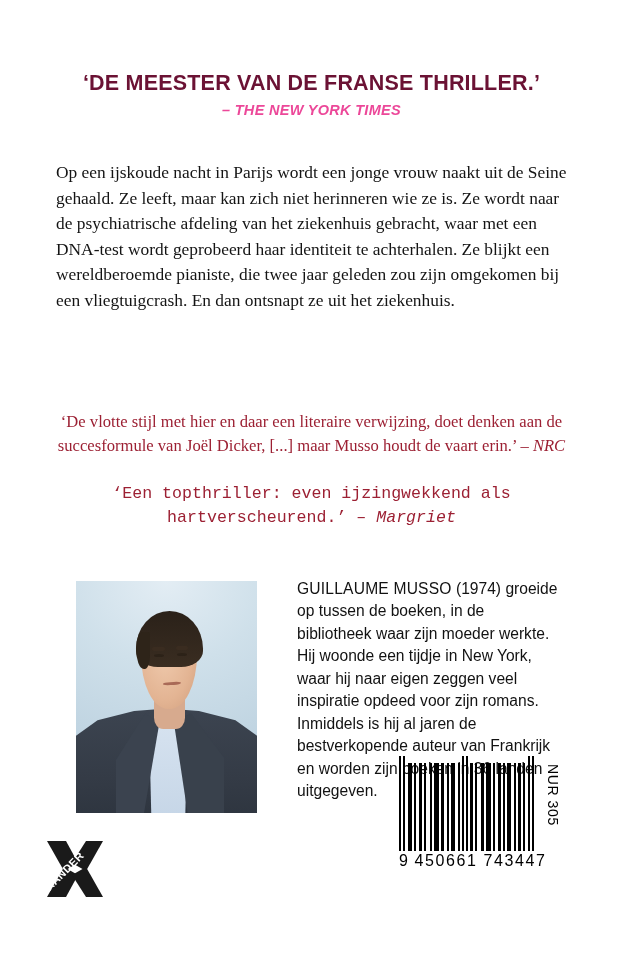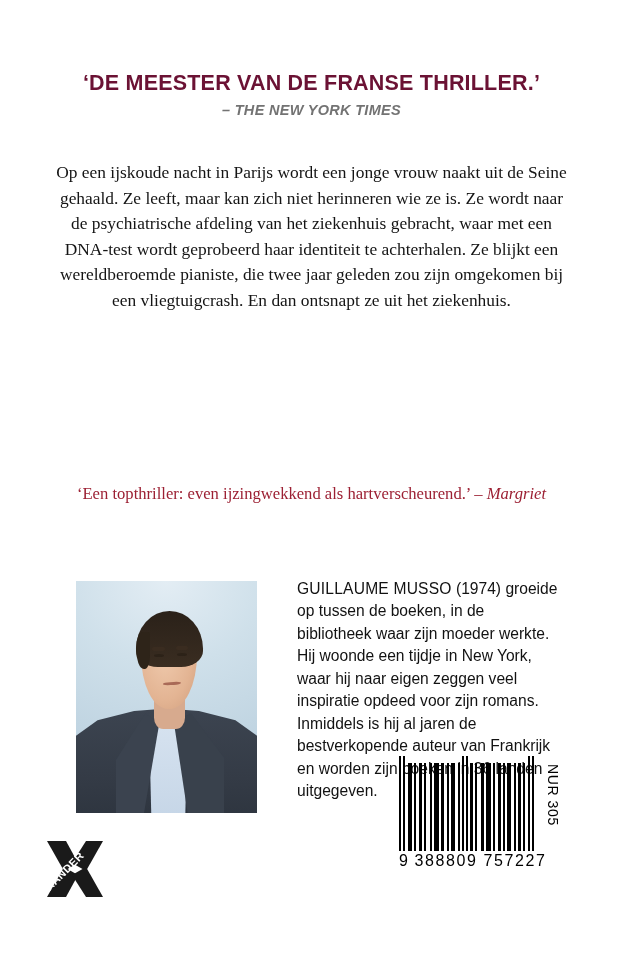--- a/index.html
+++ b/index.html
@@ -44,7 +44,7 @@
     font-weight: bold;
     font-size: 14.5px;
     letter-spacing: 0.3px;
-    color: #737373;
+    color: #ec4899;
     margin-top: 6px;
   }
 

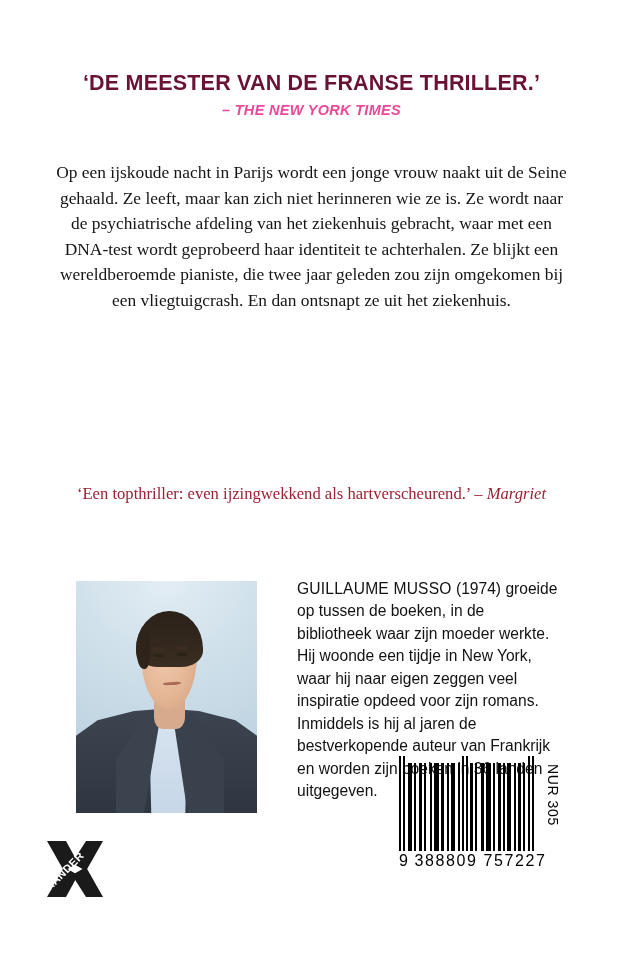--- a/index.html
+++ b/index.html
@@ -53,7 +53,7 @@
     position: absolute;
     left: 56px;
     width: 511px;
-    text-align: center;
+    text-align: left;
     color: #141414;
     font-family: "Liberation Serif", serif;
     font-size: 17.4px;

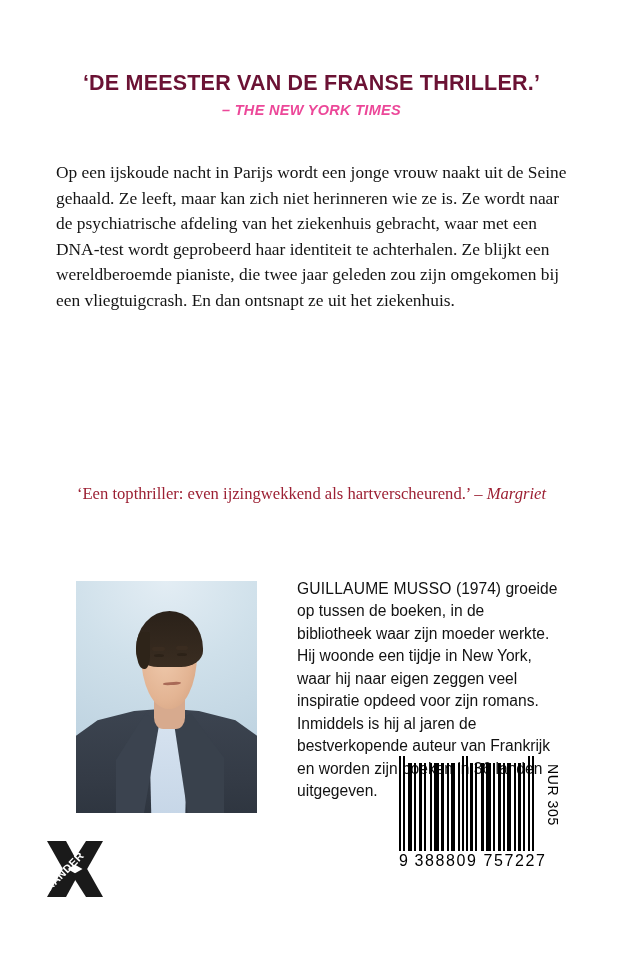--- a/index.html
+++ b/index.html
@@ -273,6 +273,9 @@
   <div class="blurb p1">Op een ijskoude nacht in Parijs wordt een jonge vrouw naakt uit de Seine gehaald. Ze leeft, maar kan zich niet herinneren wie ze is. Ze wordt naar de psychiatrische afdeling van het ziekenhuis gebracht, waar met een DNA-test wordt geprobeerd haar identiteit te achterhalen. Ze blijkt een wereldberoemde pianiste, die twee jaar geleden zou zijn omgekomen bij een vliegtuigcrash. En dan ontsnapt ze uit het ziekenhuis.</div>
 
 
+  <div class="review r1">
+    <span>‘De vlotte stijl met hier en daar een literaire verwijzing, doet denken aan de succesformule van Joël Dicker, [...] maar Musso houdt de vaart erin.’ – </span><span class="src">NRC</span>
+  </div>
 
   <div class="review r2">
     <span>‘Een topthriller: even ijzingwekkend als hartverscheurend.’ – </span><span class="src">Margriet</span>

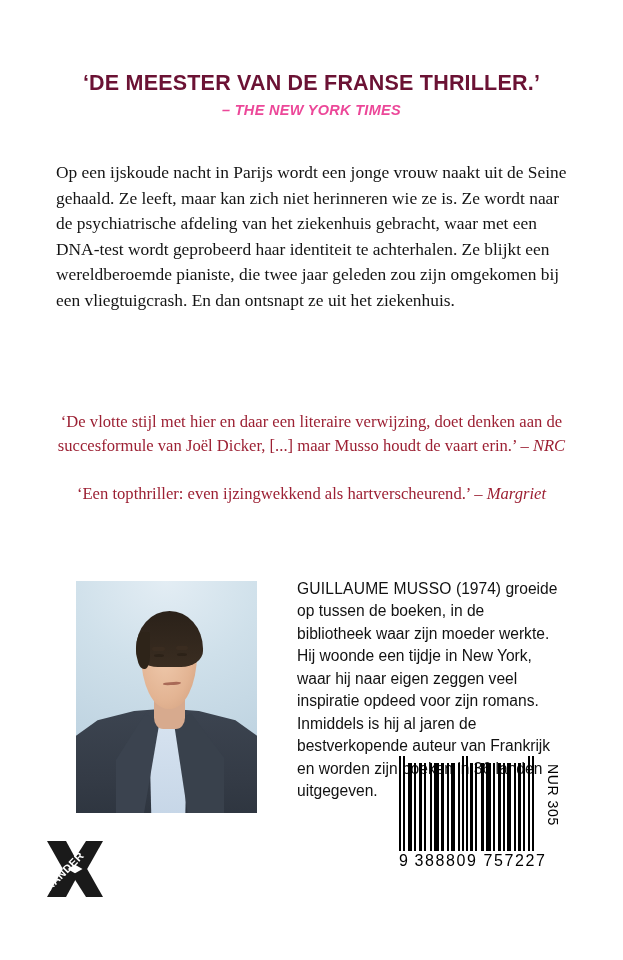--- a/index.html
+++ b/index.html
@@ -74,7 +74,7 @@
     line-height: 1.42;
   }
   .review.r1 { top: 410px; }
-  .review.r2 { top: 482px; }
+  .review.r2 { top: 482px; font-family: Liberation Mono, monospace; }
   .review .src { font-style: italic; }
 
   

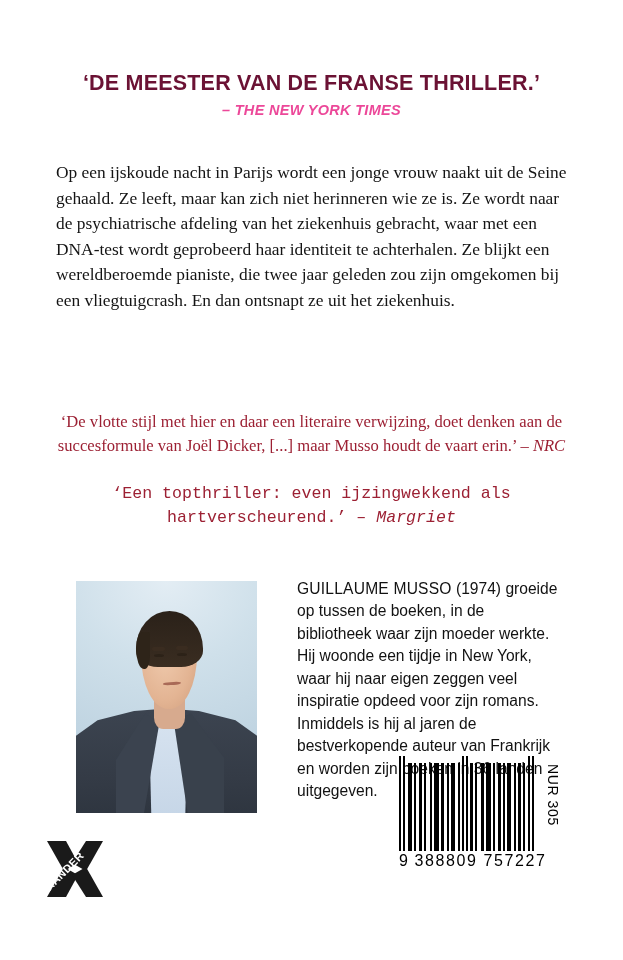--- a/index.html
+++ b/index.html
@@ -358,7 +358,7 @@
         <i class="tall" style="width:2px"></i>
     </div>
     <div class="barcode-digits">
-      <span class="lead">9</span><span>388809</span>&nbsp;<span>757227</span>
+      <span class="lead">9</span><span>450661</span>&nbsp;<span>757227</span>
     </div>
   </div>
 

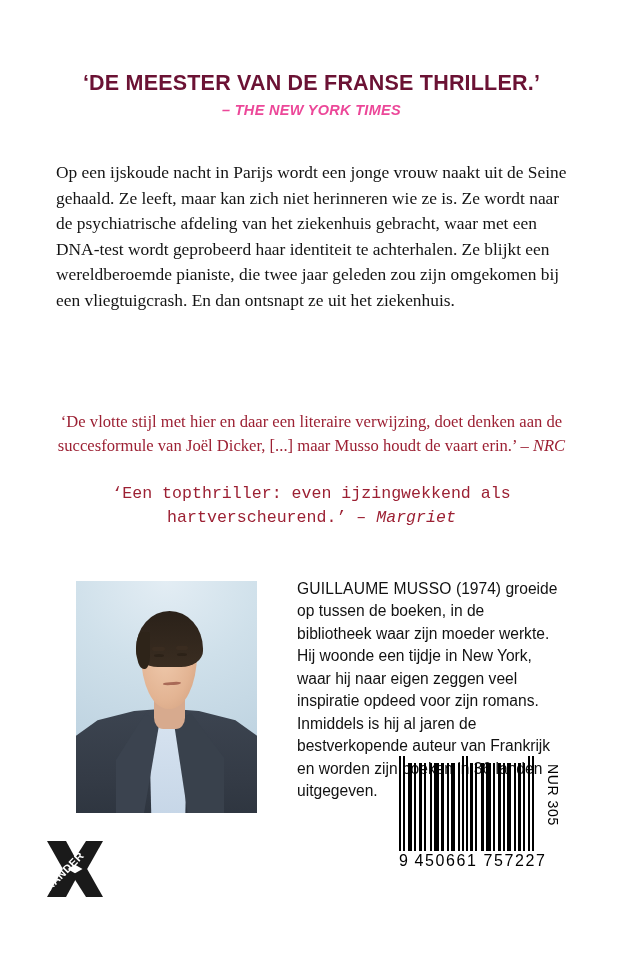--- a/index.html
+++ b/index.html
@@ -358,7 +358,7 @@
         <i class="tall" style="width:2px"></i>
     </div>
     <div class="barcode-digits">
-      <span class="lead">9</span><span>450661</span>&nbsp;<span>757227</span>
+      <span class="lead">9</span><span>450661</span>&nbsp;<span>743447</span>
     </div>
   </div>
 

